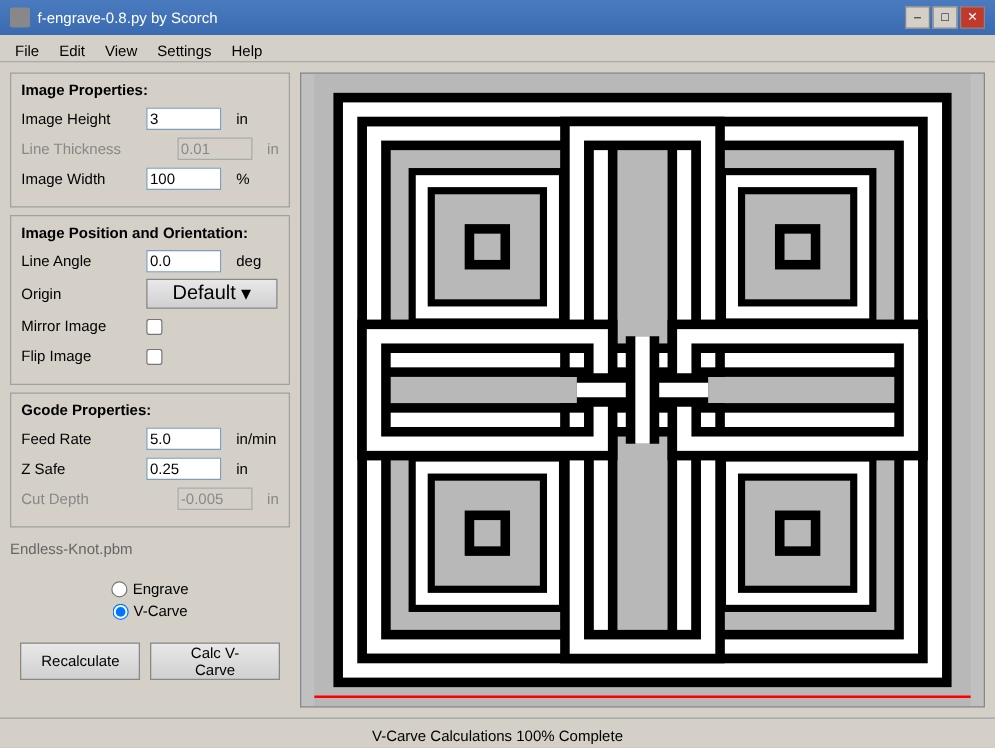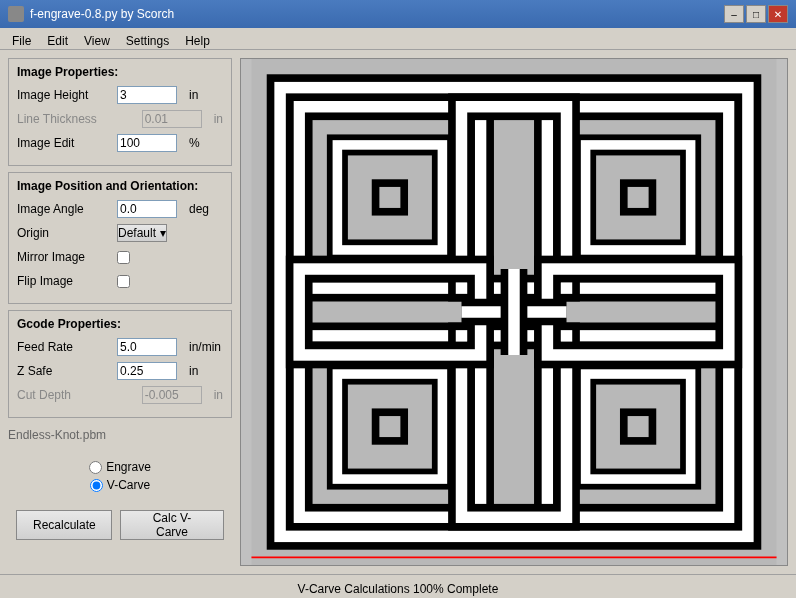--- a/index.html
+++ b/index.html
@@ -259,7 +259,7 @@
       </div>
 
       <div class="form-row">
-        <span class="form-label">Image Edit</span>
+        <span class="form-label">Image Width</span>
         <input class="form-input" type="text" value="100" style="">
         <span class="form-unit">%</span>
       </div>

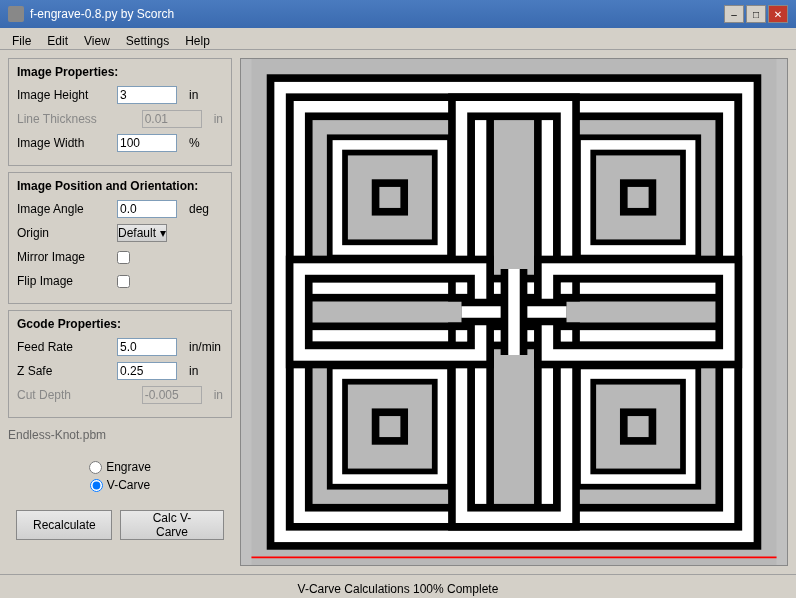--- a/index.html
+++ b/index.html
@@ -269,7 +269,7 @@
       <div class="section-title">Image Position and Orientation:</div>
 
       <div class="form-row">
-        <span class="form-label">Image Angle</span>
+        <span class="form-label">Line Angle</span>
         <input class="form-input" type="text" value="0.0" style="">
         <span class="form-unit">deg</span>
       </div>

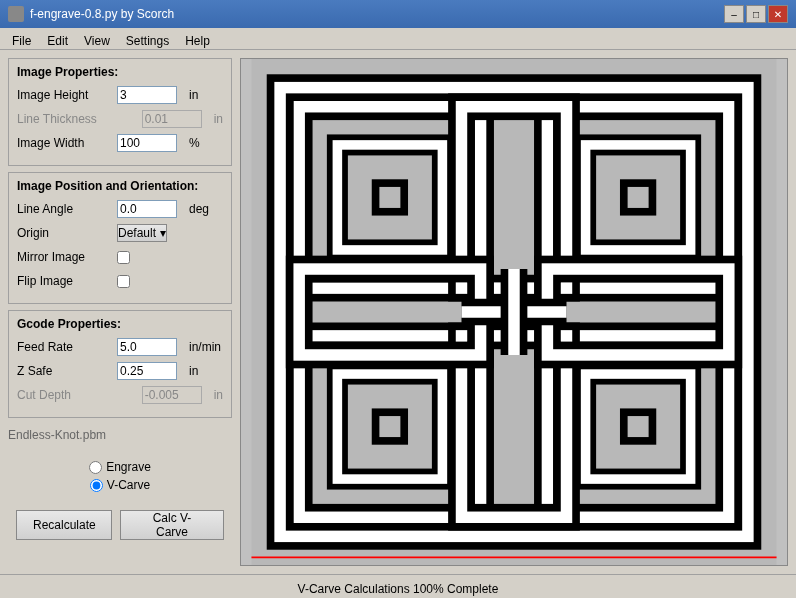--- a/index.html
+++ b/index.html
@@ -135,8 +135,8 @@
     .origin-btn {
       border: 1px solid #888;
       background: linear-gradient(to bottom, #e8e8e8, #d0d0d0);
-      padding: 1px 0;
-      font-size: 12px;
+      padding: 1px 20px;
+      font-size: 16px;
       cursor: pointer;
       display: flex;
       align-items: center;

